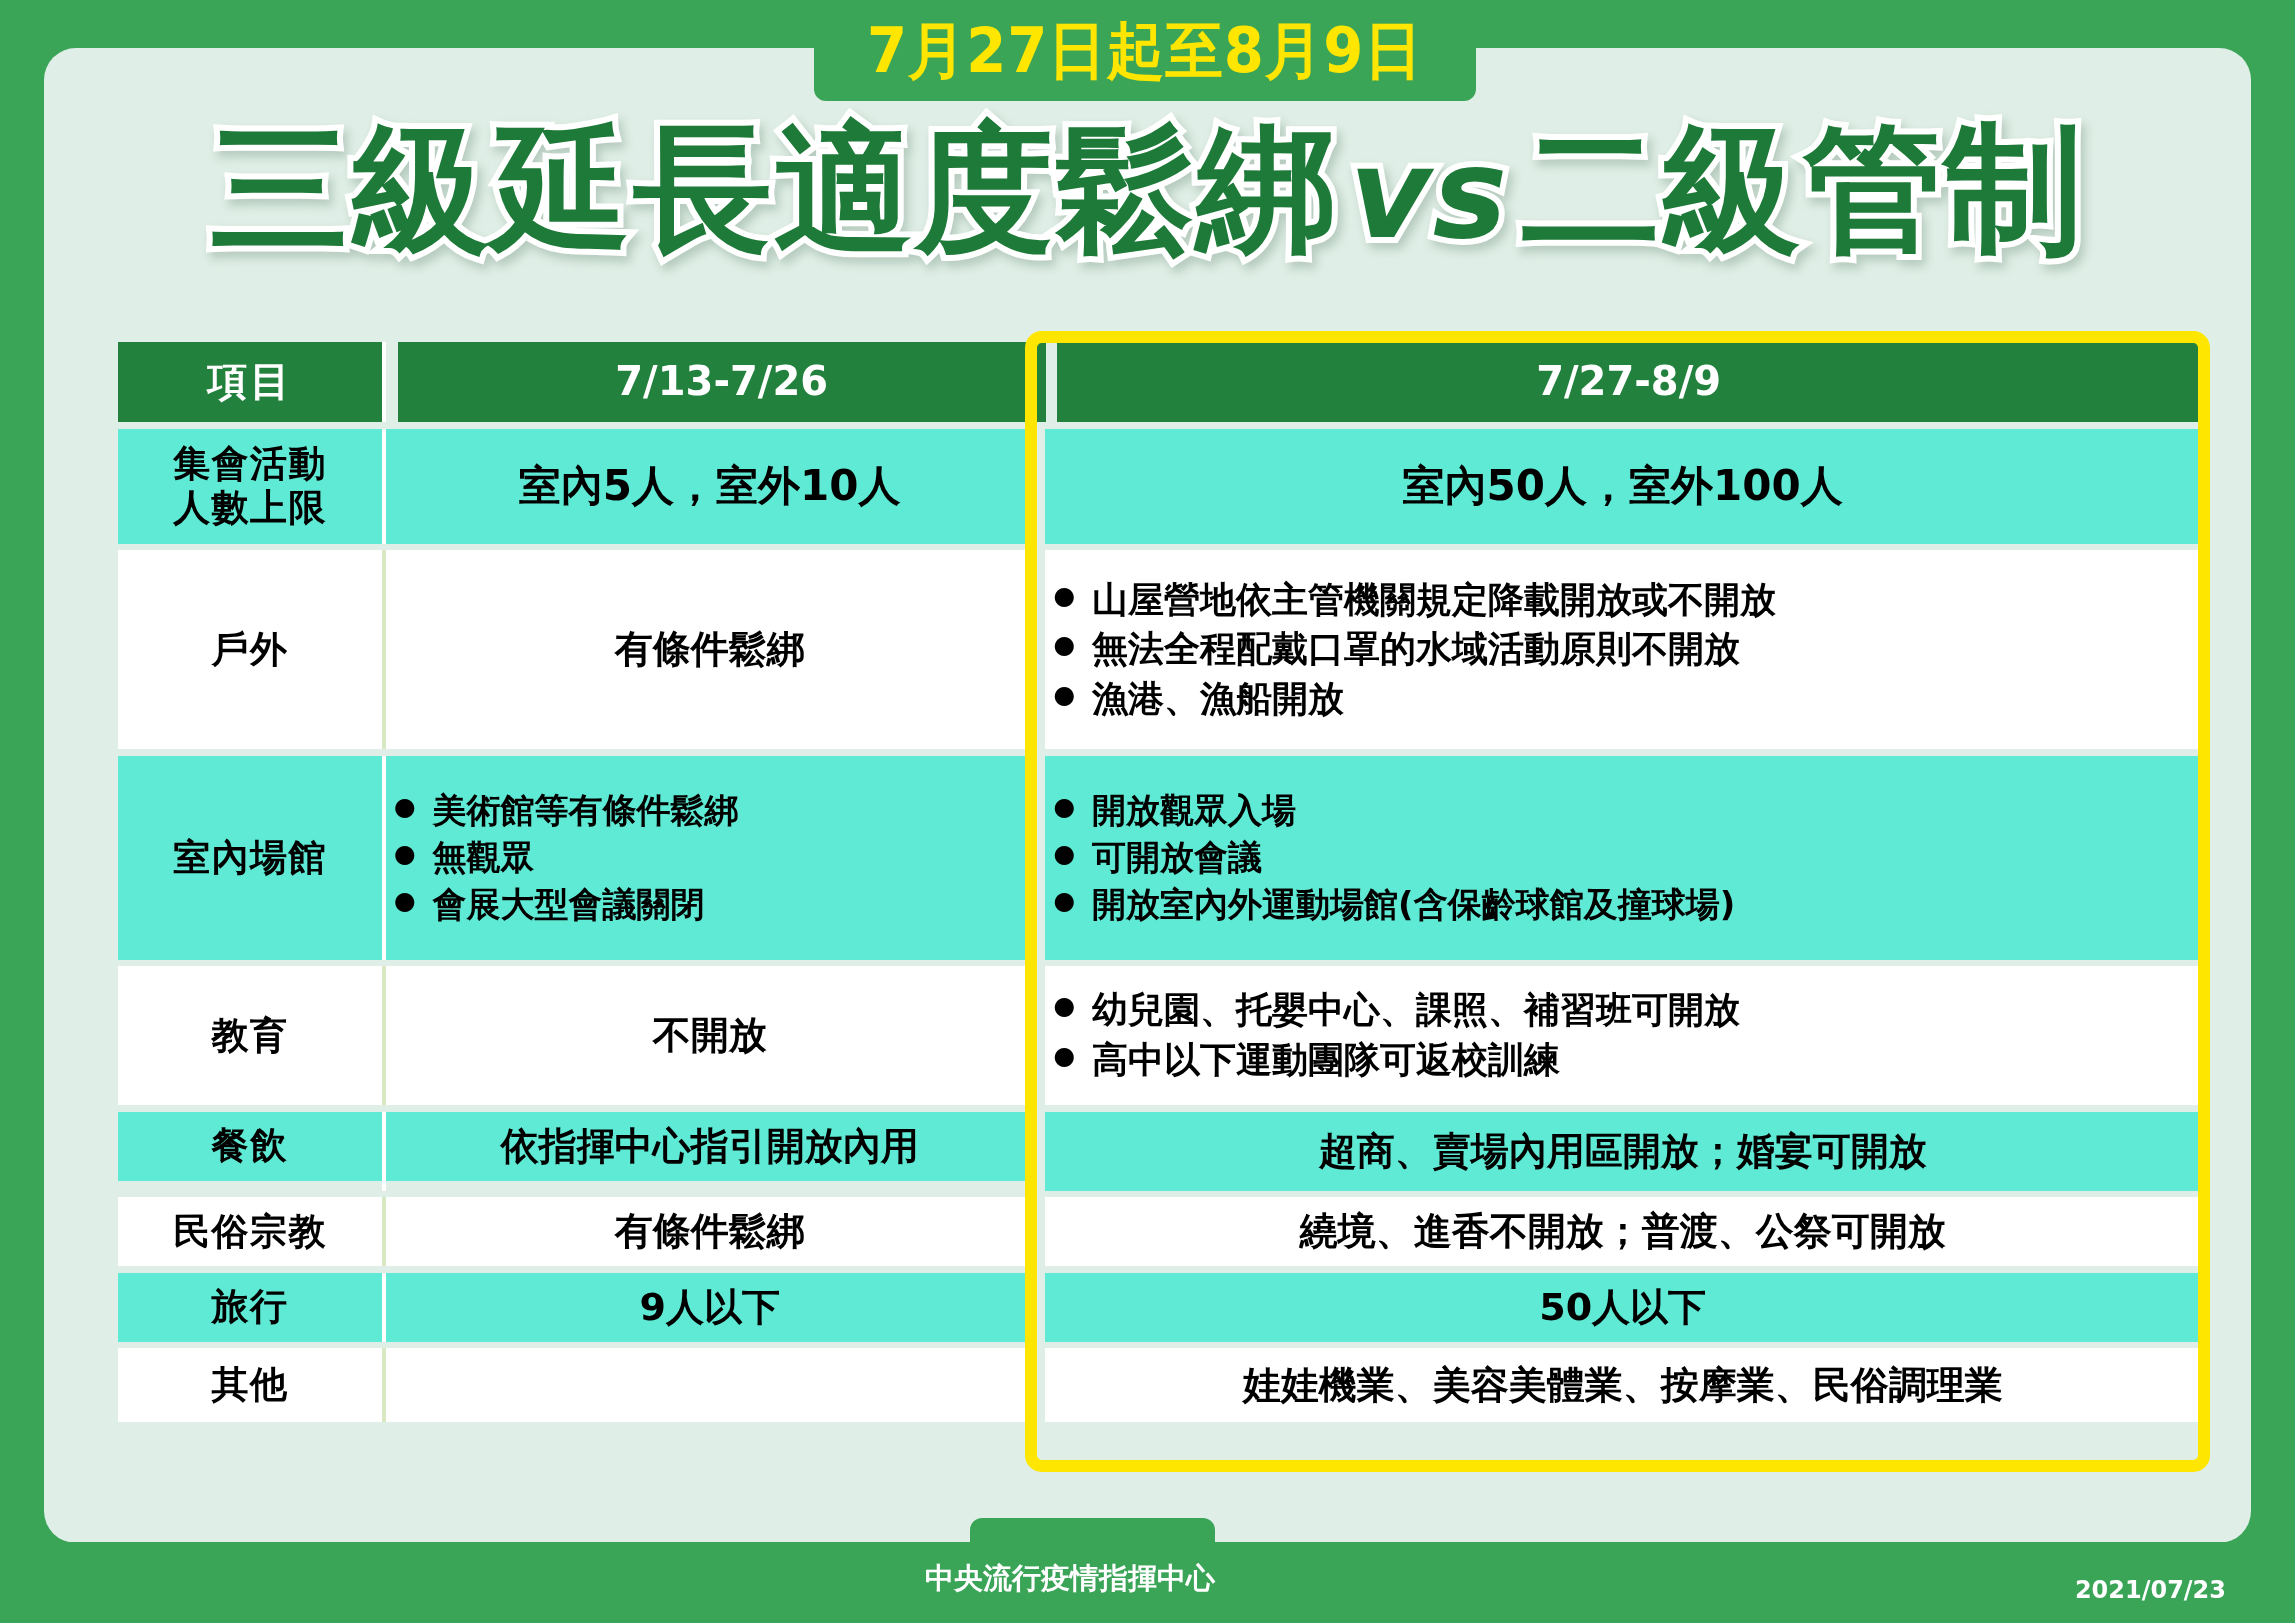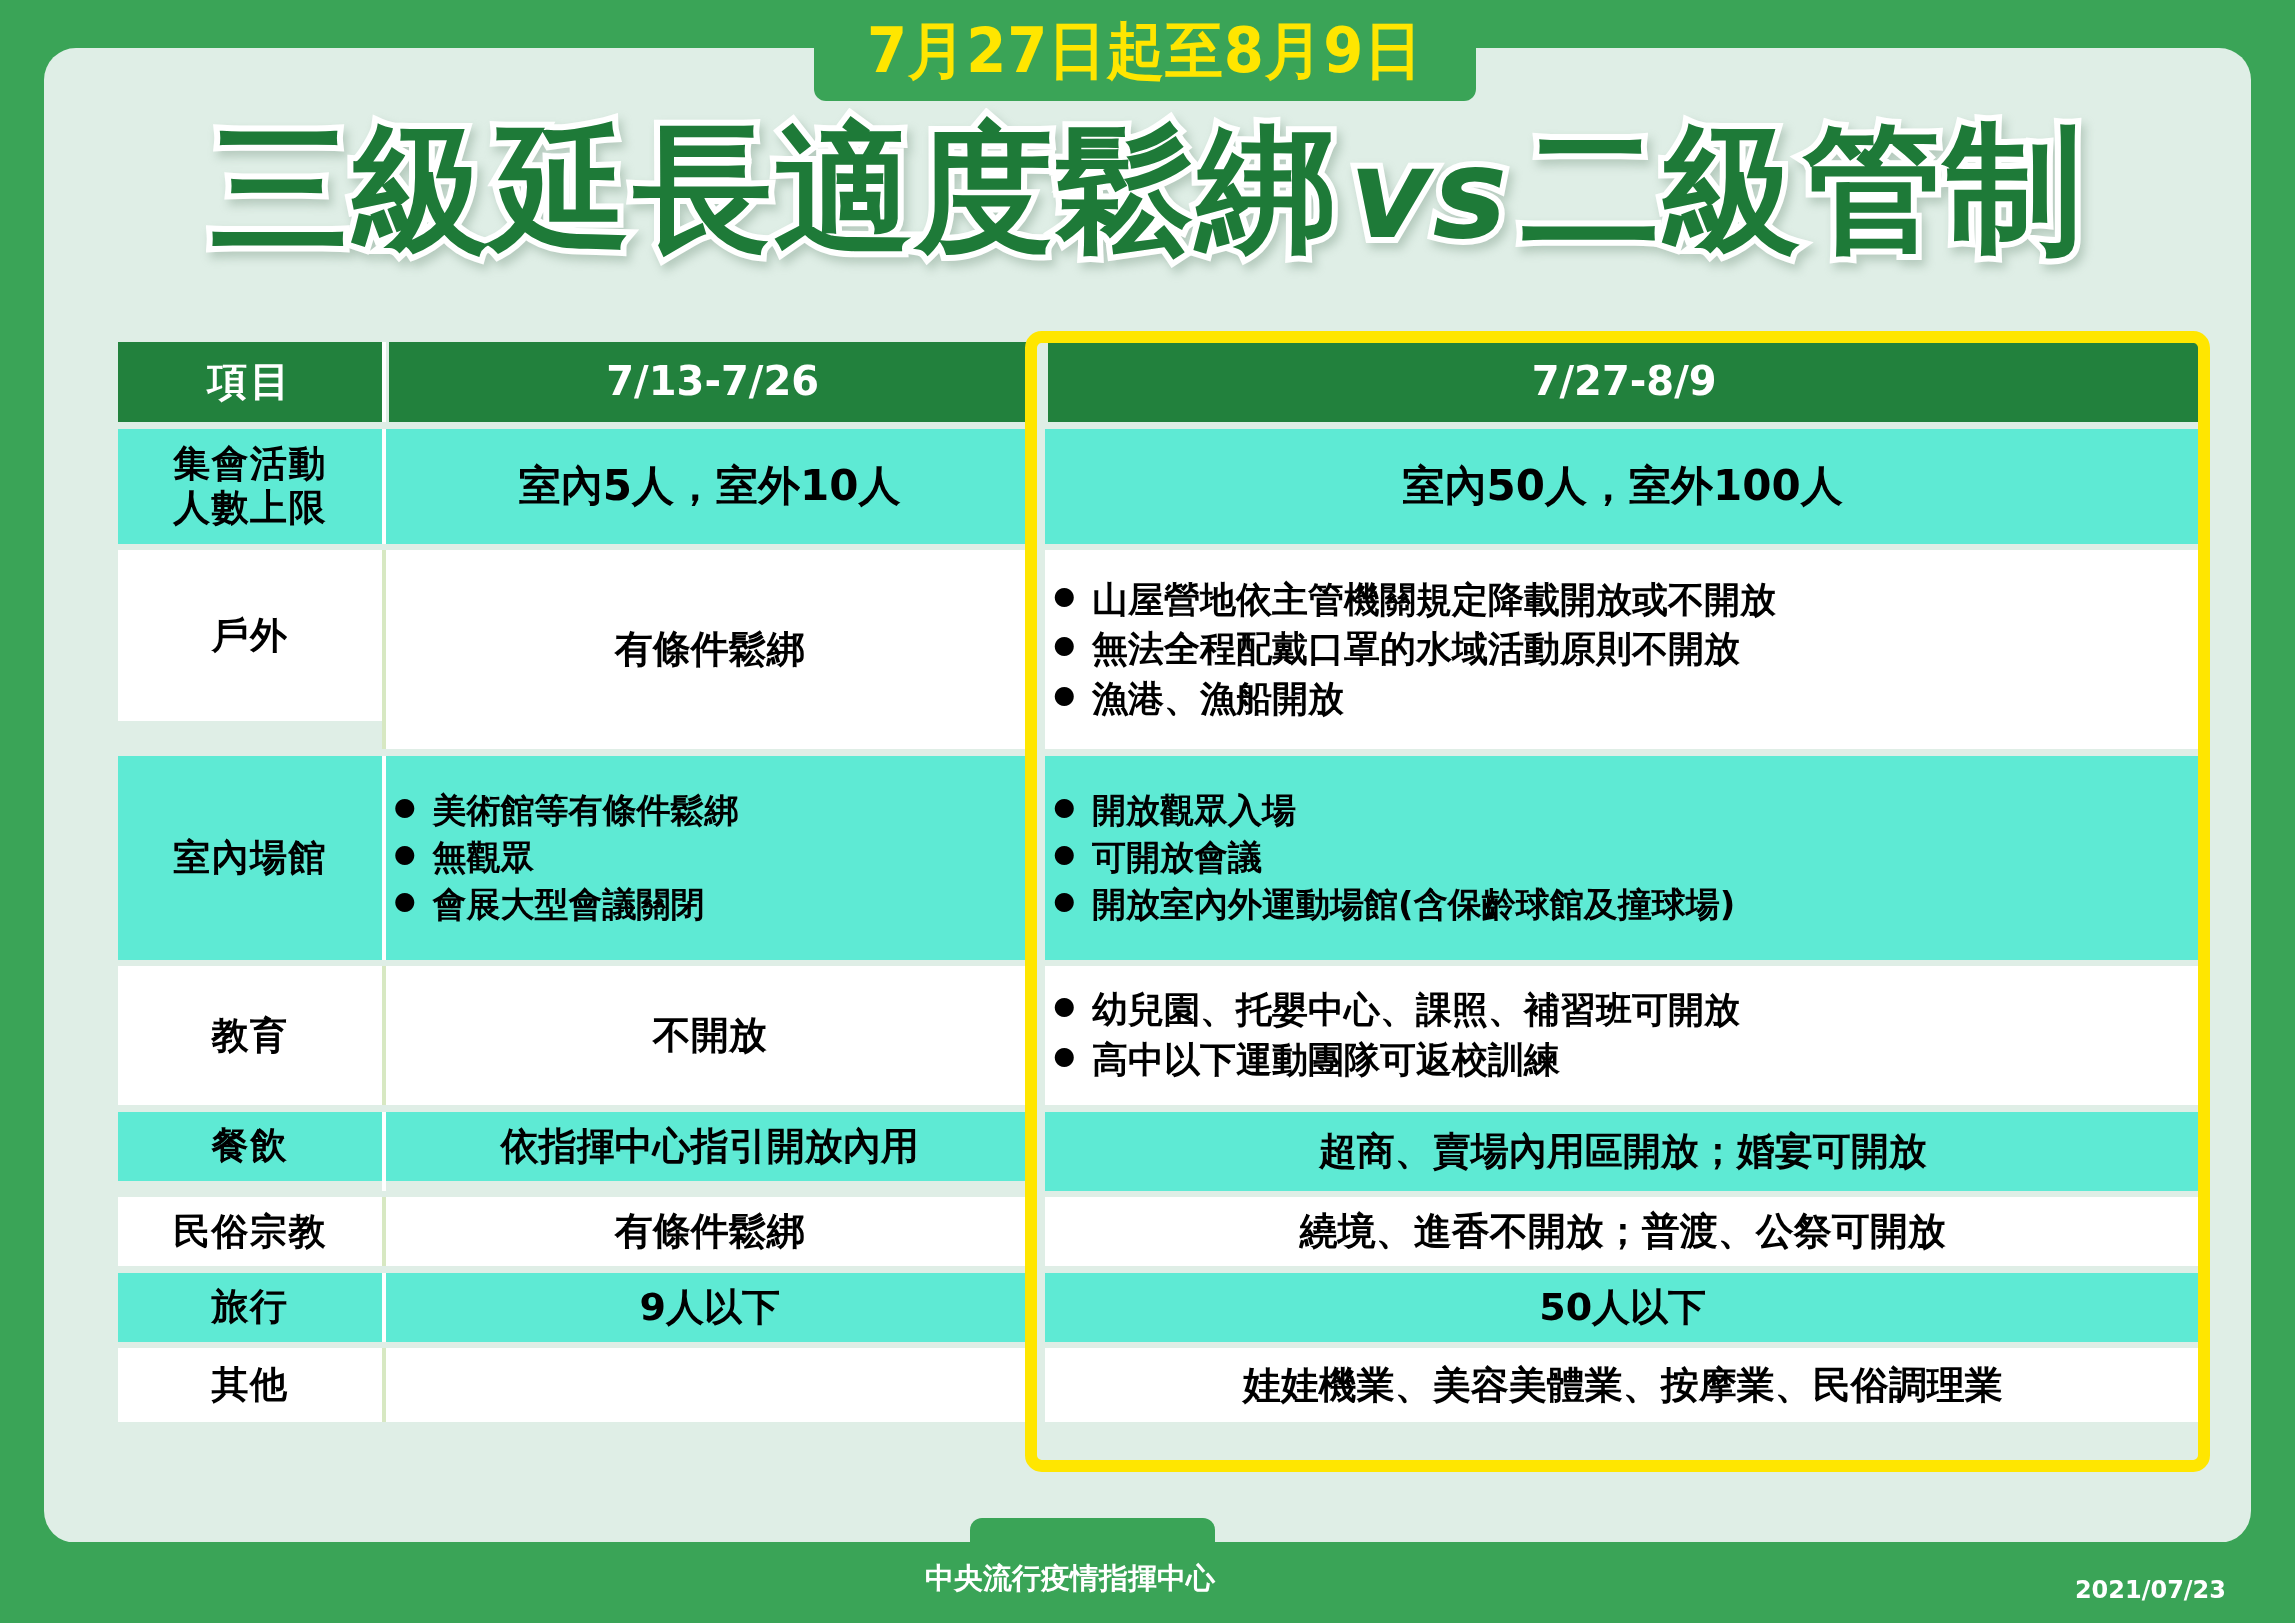--- a/index.html
+++ b/index.html
@@ -97,7 +97,7 @@
     padding:0 10px;
   }
   .hdr .c-item .cell-inner{letter-spacing:2.8px;}
-  .hdr .c-old{ margin-left:3px; }
+  .hdr .c-old{ margin-left:12px; }
 
   
   .band-green .cell{ background:#5eead4; }

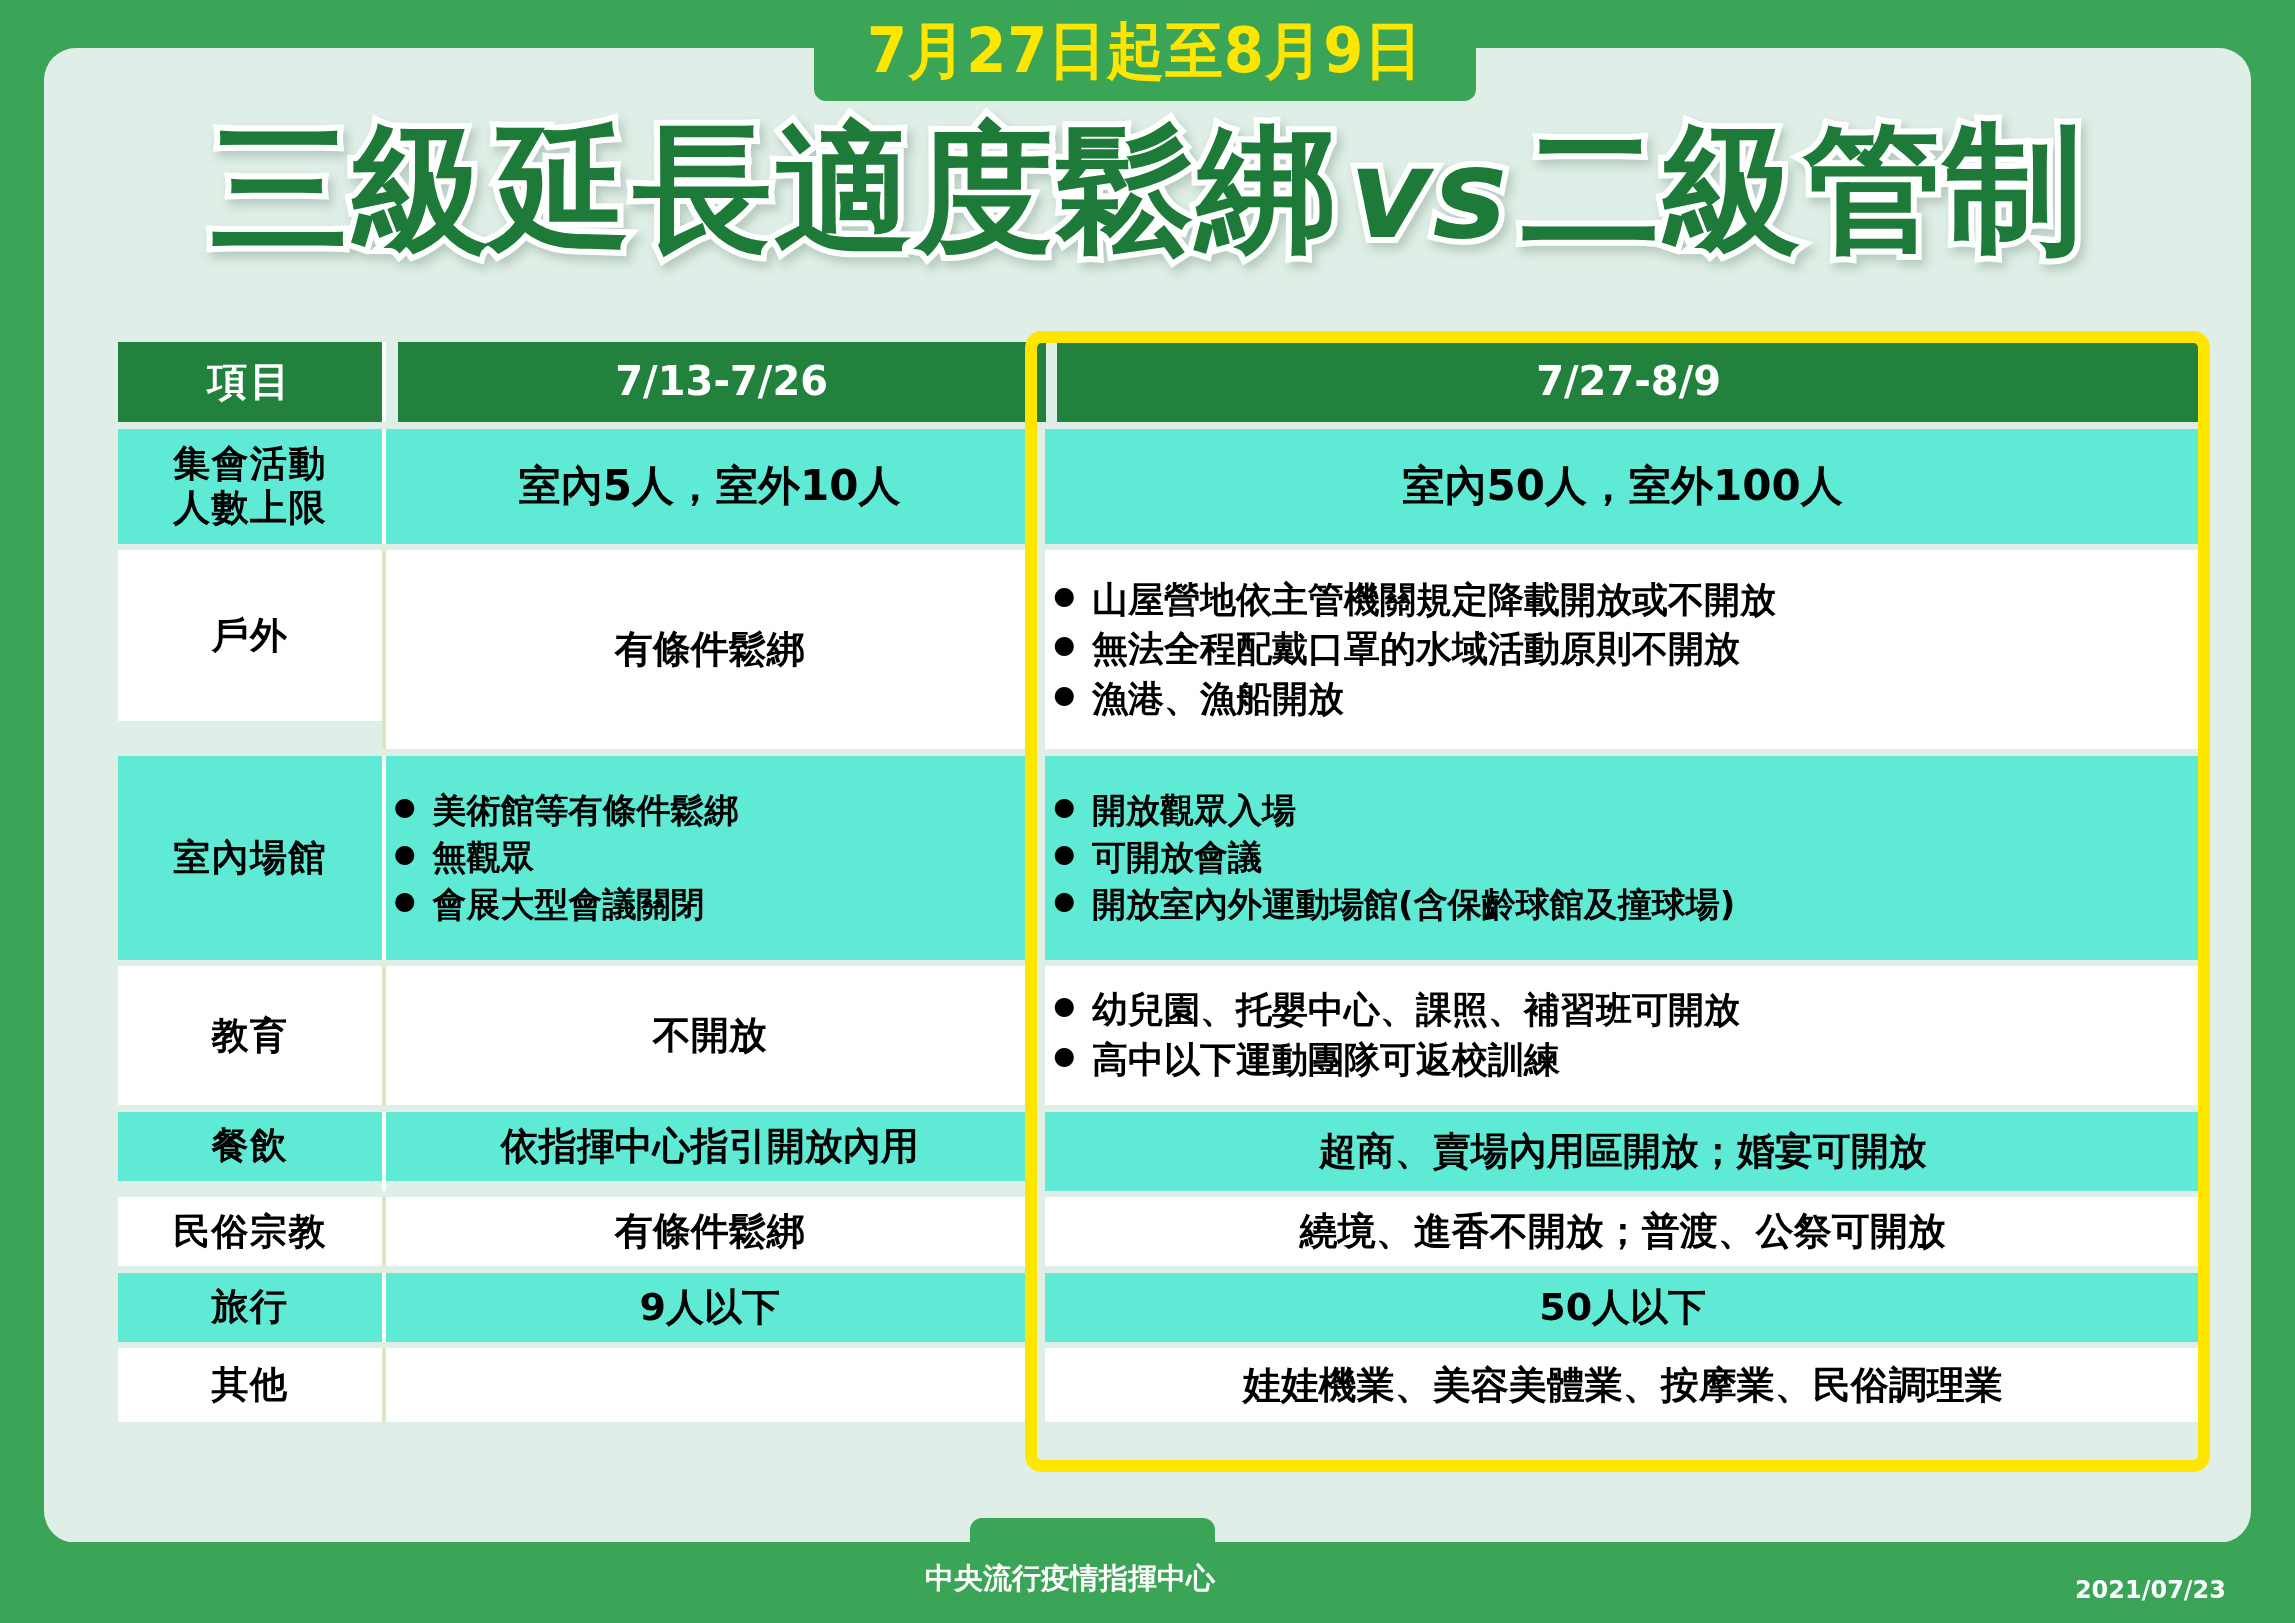--- a/index.html
+++ b/index.html
@@ -244,7 +244,7 @@
 
     <div class="row band-white">
       <div class="c-item">
-          <div class="cell" style="height:171px">
+          <div class="cell" style="height:199px">
             <span class="label">戶外</span>
           </div>
         </div>

